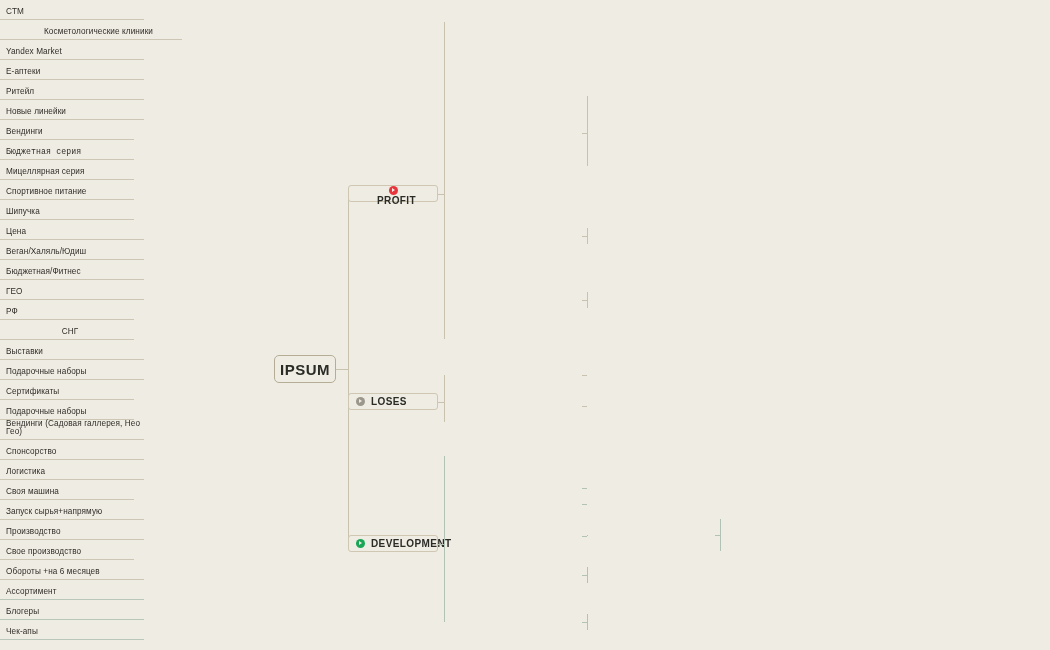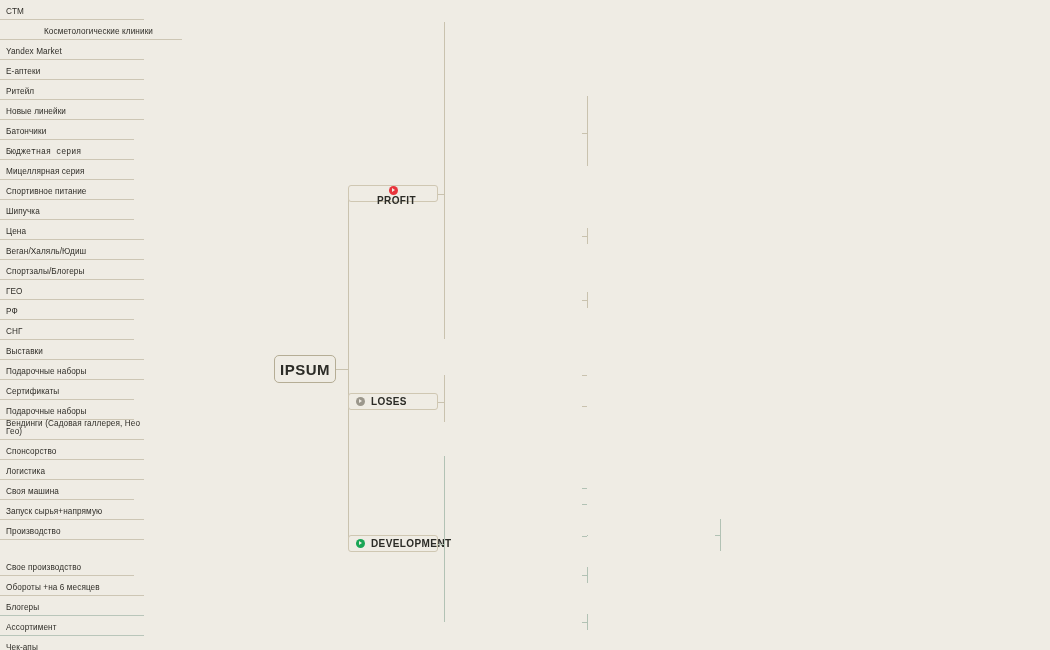--- a/index.html
+++ b/index.html
@@ -109,7 +109,7 @@
     <div class="ln lnh" style="left: 582px; top: 133px; width: 5px; height: 1px;"></div>
     <div class="ln lnv" style="left: 587px; top: 96px; width: 1px; height: 70px;"></div>
     <div class="leaf" style="left: 587px; top: 83px; width: 128px; height: 16px;">
-      <span>Батончики</span>
+      <span>Вендинги</span>
     </div>
     <div class="leaf" style="left: 587px; top: 105px; width: 128px; height: 16px; font-family: Liberation Mono, monospace;">
       <span>Бюджетная серия</span>

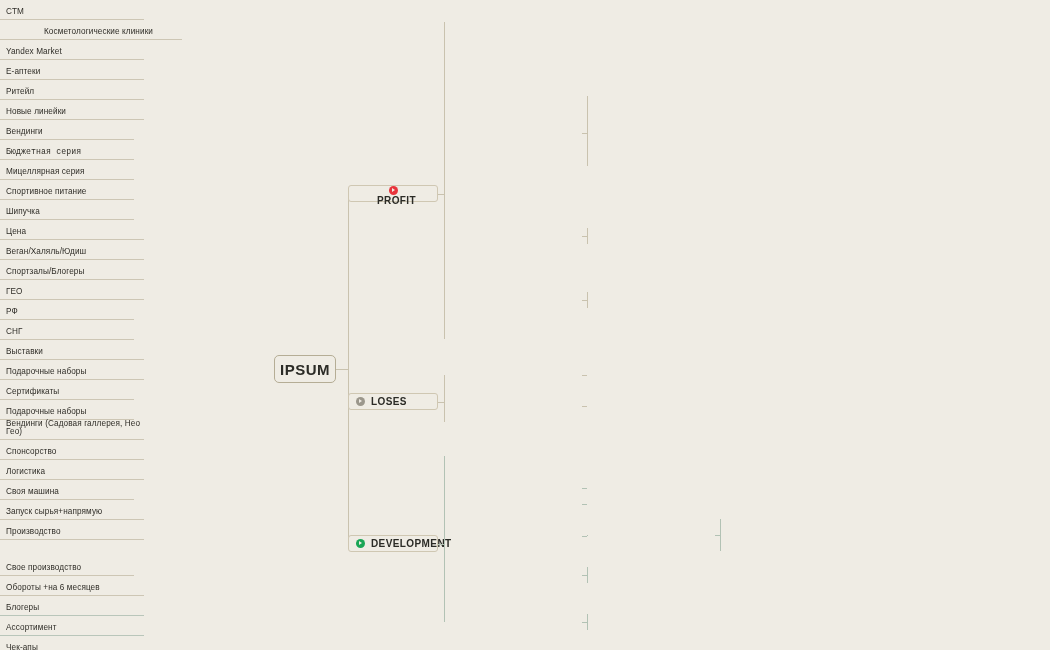--- a/index.html
+++ b/index.html
@@ -130,7 +130,7 @@
       <span>Веган/Халяль/Юдиш</span>
     </div>
     <div class="leaf" style="left: 444px; top: 199px; width: 138px; height: 16px;">
-      <span>Спортзалы/Блогеры</span>
+      <span>Бюджетная/Фитнес</span>
     </div>
     <div class="leaf" style="left: 444px; top: 223px; width: 138px; height: 16px;">
       <span>ГЕО</span>

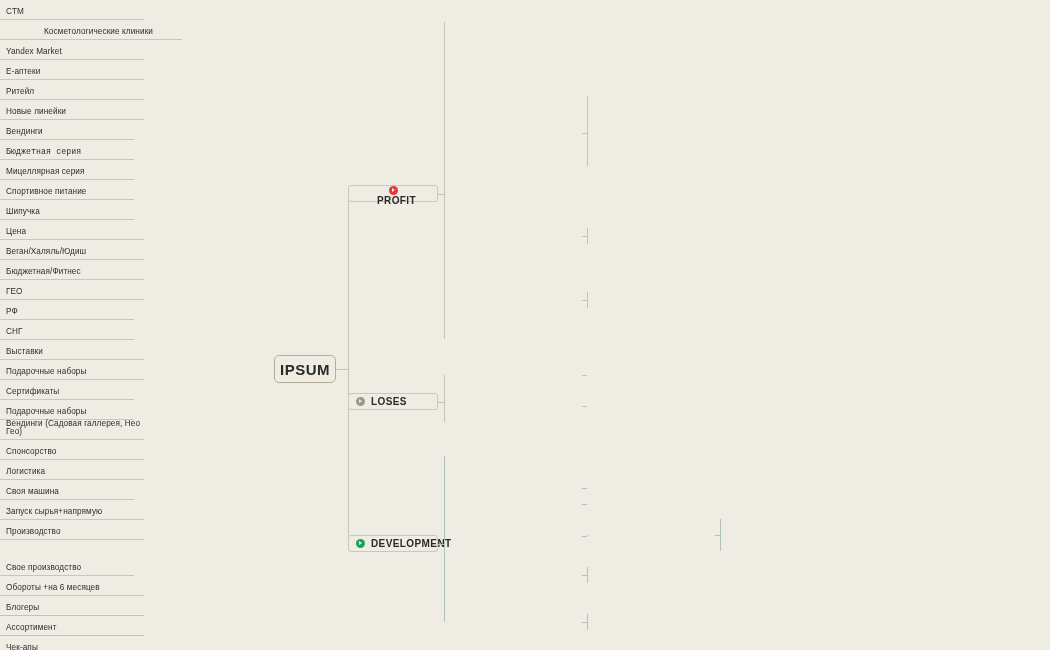--- a/index.html
+++ b/index.html
@@ -140,7 +140,7 @@
     <div class="leaf" style="left: 587px; top: 215px; width: 128px; height: 16px;">
       <span>РФ</span>
     </div>
-    <div class="leaf" style="left: 587px; top: 231px; width: 128px; height: 16px;">
+    <div class="leaf" style="left: 587px; top: 231px; width: 128px; height: 16px; justify-content: center;">
       <span>СНГ</span>
     </div>
     <div class="leaf" style="left: 444px; top: 263px; width: 138px; height: 16px;">

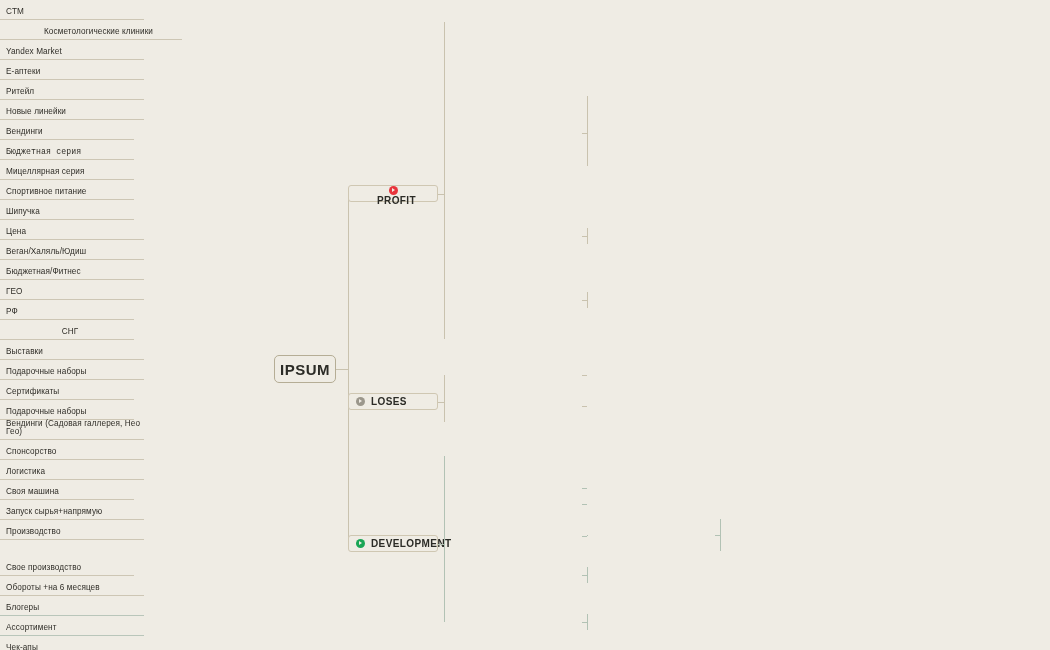--- a/index.html
+++ b/index.html
@@ -185,7 +185,7 @@
     </div>
     <div class="ln lnh" style="left: 582px; top: 406px; width: 5px; height: 1px;"></div>
     <div class="ln lnv" style="left: 587px; top: 406px; width: 1px; height: 0px;"></div>
-    <div class="leaf" style="left: 587px; top: 393px; width: 128px; height: 16px; margin-top: 16px;">
+    <div class="leaf" style="left: 587px; top: 393px; width: 128px; height: 16px;">
       <span>Свое производство</span>
     </div>
     <div class="leaf" style="left: 444px; top: 409px; width: 138px; height: 16px;">

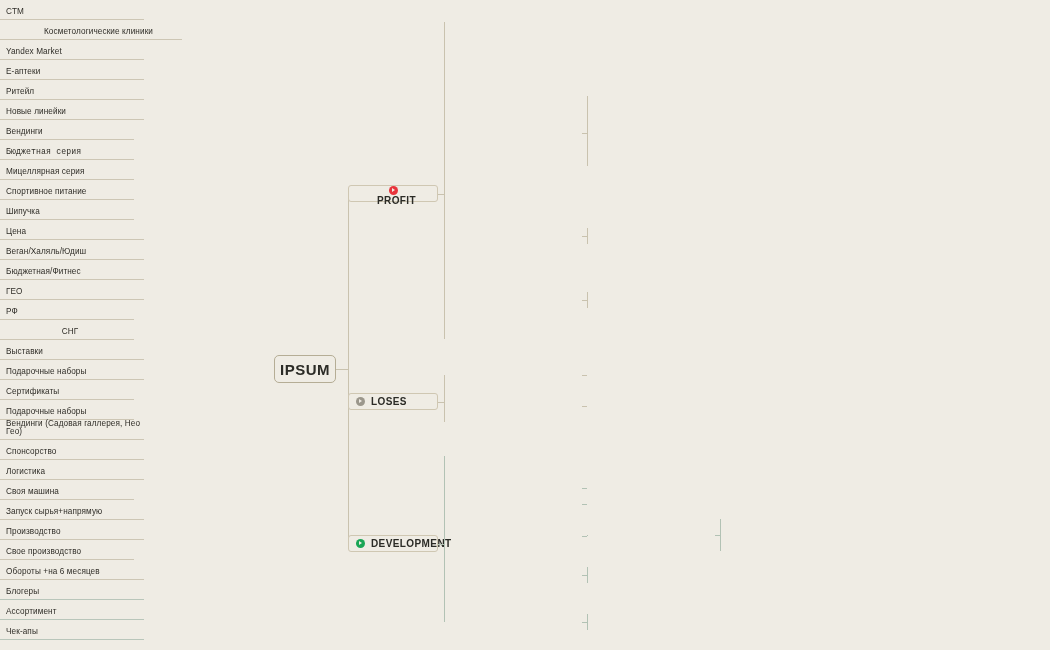--- a/index.html
+++ b/index.html
@@ -197,11 +197,11 @@
     </div>
     <div class="ln lnh green" style="left: 438px; top: 543.5px; width: 6px; height: 1px;"></div>
     <div class="ln lnv green" style="left: 444px; top: 456px; width: 1px; height: 166px;"></div>
+    <div class="leaf green" style="left: 444px; top: 443px; width: 138px; height: 16px;">
+      <span>Ассортимент</span>
+    </div>
     <div class="leaf green" style="left: 444px; top: 459px; width: 138px; height: 16px;">
       <span>Блогеры</span>
-    </div>
-    <div class="leaf green" style="left: 444px; top: 443px; width: 138px; height: 16px;">
-      <span>Ассортимент</span>
     </div>
     <div class="leaf green" style="left: 444px; top: 475px; width: 138px; height: 16px;">
       <span>Чек-апы</span>

